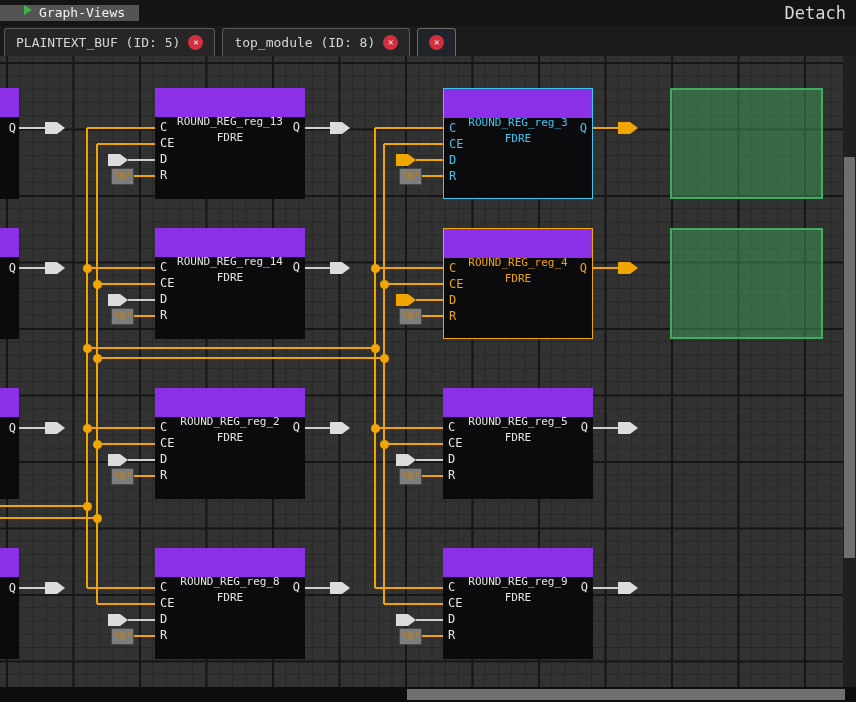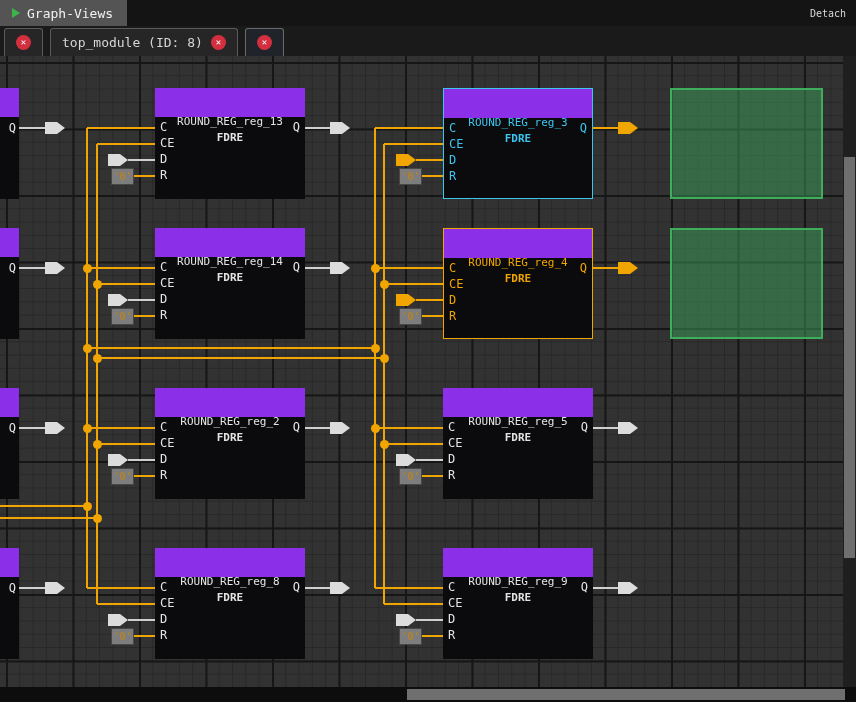--- a/index.html
+++ b/index.html
@@ -8,7 +8,7 @@
 
   
   #titlebar{position:absolute;left:0;top:0;width:856px;height:26px;background:#141414;display:flex;align-items:center;}
-  #gv-tab{height:26px;background:#545454;display:flex;align-items:center;padding:0 14px 0 12px;gap:7px;}
+  #gv-tab{height:16px;background:#545454;display:flex;align-items:flex-start;padding:0 14px 0 24px;gap:7px;}
   #gv-tab .play{width:0;height:0;border-left:8px solid #3cb44a;border-top:5px solid transparent;border-bottom:5px solid transparent;}
   #gv-tab .t{color:#f2f2f2;font-size:13px;}
   #detach{margin-left:auto;color:#d8d8d8;font-size:10px;padding:0 10px;cursor:default;}

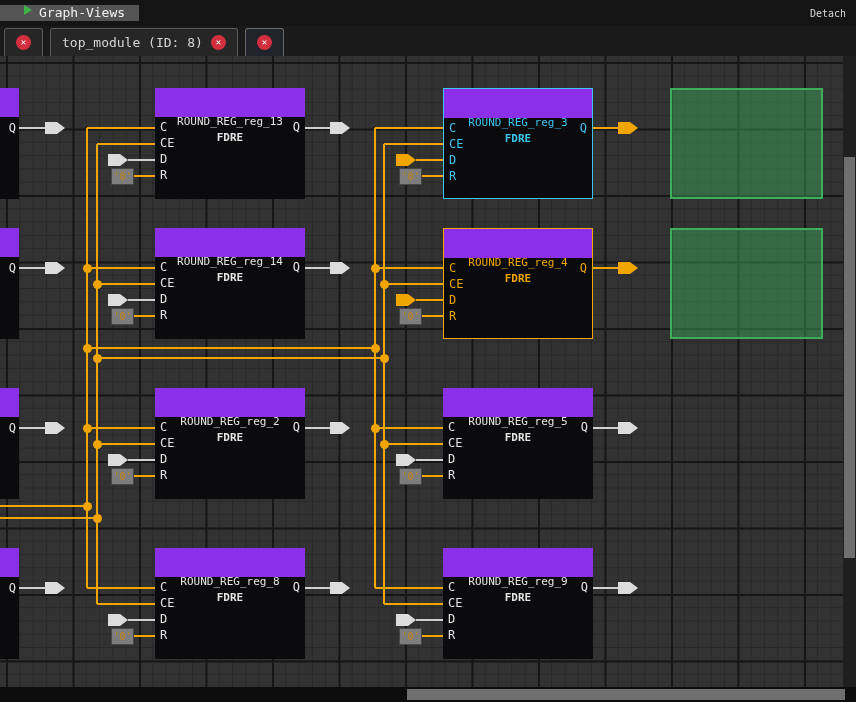--- a/index.html
+++ b/index.html
@@ -11,7 +11,7 @@
   #gv-tab{height:16px;background:#545454;display:flex;align-items:flex-start;padding:0 14px 0 24px;gap:7px;}
   #gv-tab .play{width:0;height:0;border-left:8px solid #3cb44a;border-top:5px solid transparent;border-bottom:5px solid transparent;}
   #gv-tab .t{color:#f2f2f2;font-size:13px;}
-  #detach{margin-left:auto;color:#d8d8d8;font-size:10px;padding:0 10px;cursor:default;}
+  #detach{margin-left:auto;color:#d8d8d8;font-size:17px;padding:0 10px;cursor:default;}
 
   
   #tabbar{position:absolute;left:0;top:26px;width:856px;height:30px;background:#1a1a1a;display:flex;align-items:flex-end;gap:7px;padding-left:4px;}

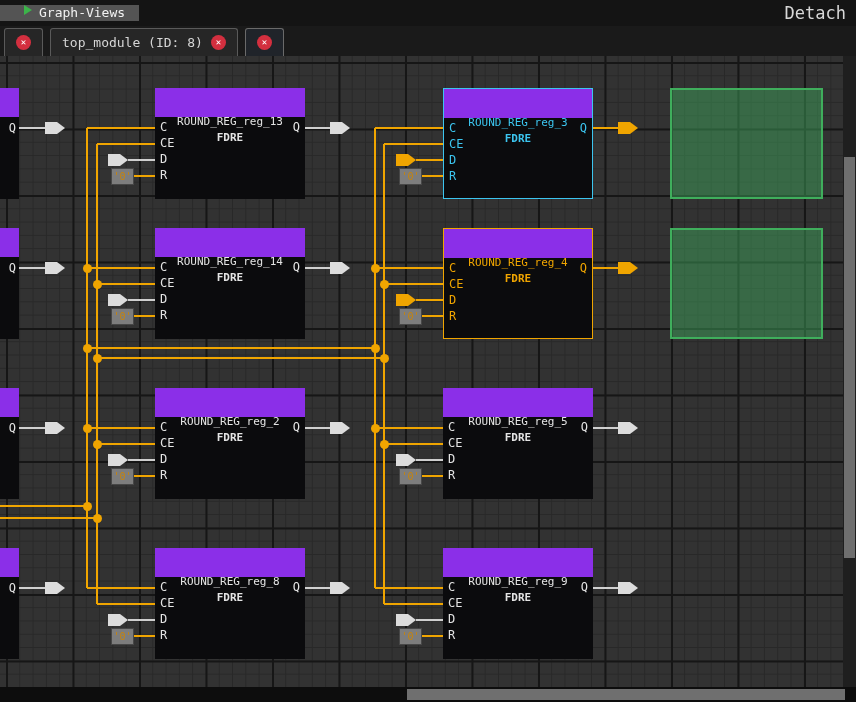--- a/index.html
+++ b/index.html
@@ -60,6 +60,7 @@
 
   <div id="tabbar">
       <div class="tab">
+        <span>PLAINTEXT_BUF (ID: 5)</span>
         <span class="closebtn" style="background: rgb(211, 47, 63);">✕</span>
       </div>
       <div class="tab">

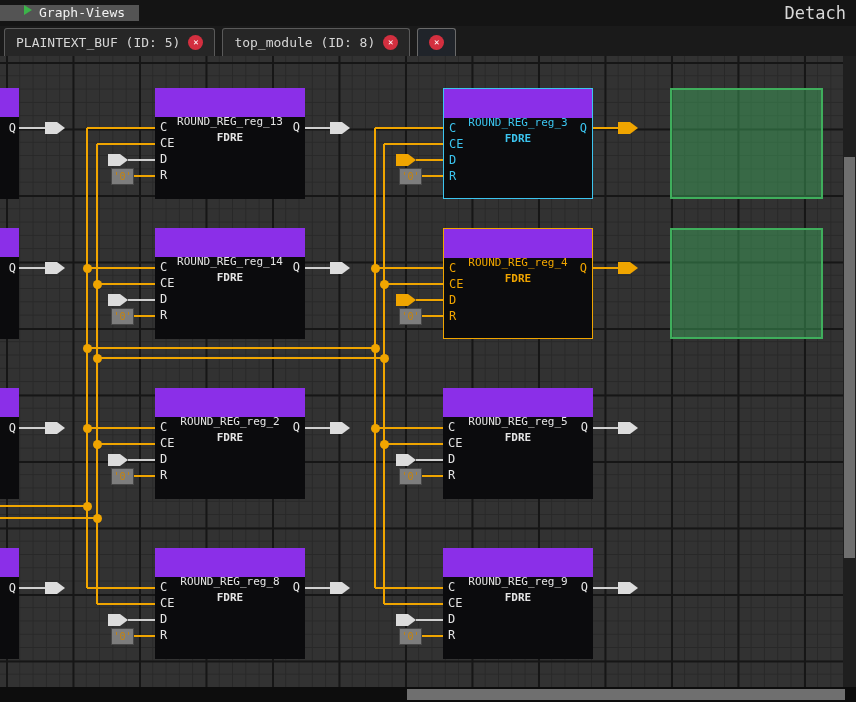--- a/index.html
+++ b/index.html
@@ -32,7 +32,7 @@
   .node{position:absolute;width:150px;height:111px;background:#0b0b0d;}
   .node .hdr{position:absolute;left:0;top:0;right:0;height:29px;background:#8b2fe8;}
   .node .title{position:absolute;left:0;top:27px;width:100%;text-align:center;font-size:11px;color:#e4e4e4;}
-  .node .sub{position:absolute;left:0;top:43px;width:100%;text-align:center;font-size:11px;color:#e4e4e4;font-weight:bold;}
+  .node .sub{position:absolute;left:0;top:43px;width:100%;text-align:center;font-size:11px;color:#e4e4e4;}
   .plabel{position:absolute;font-size:12px;color:#e4e4e4;}
   .wire{position:absolute;}
   .dot{position:absolute;width:9px;height:9px;border-radius:50%;}

